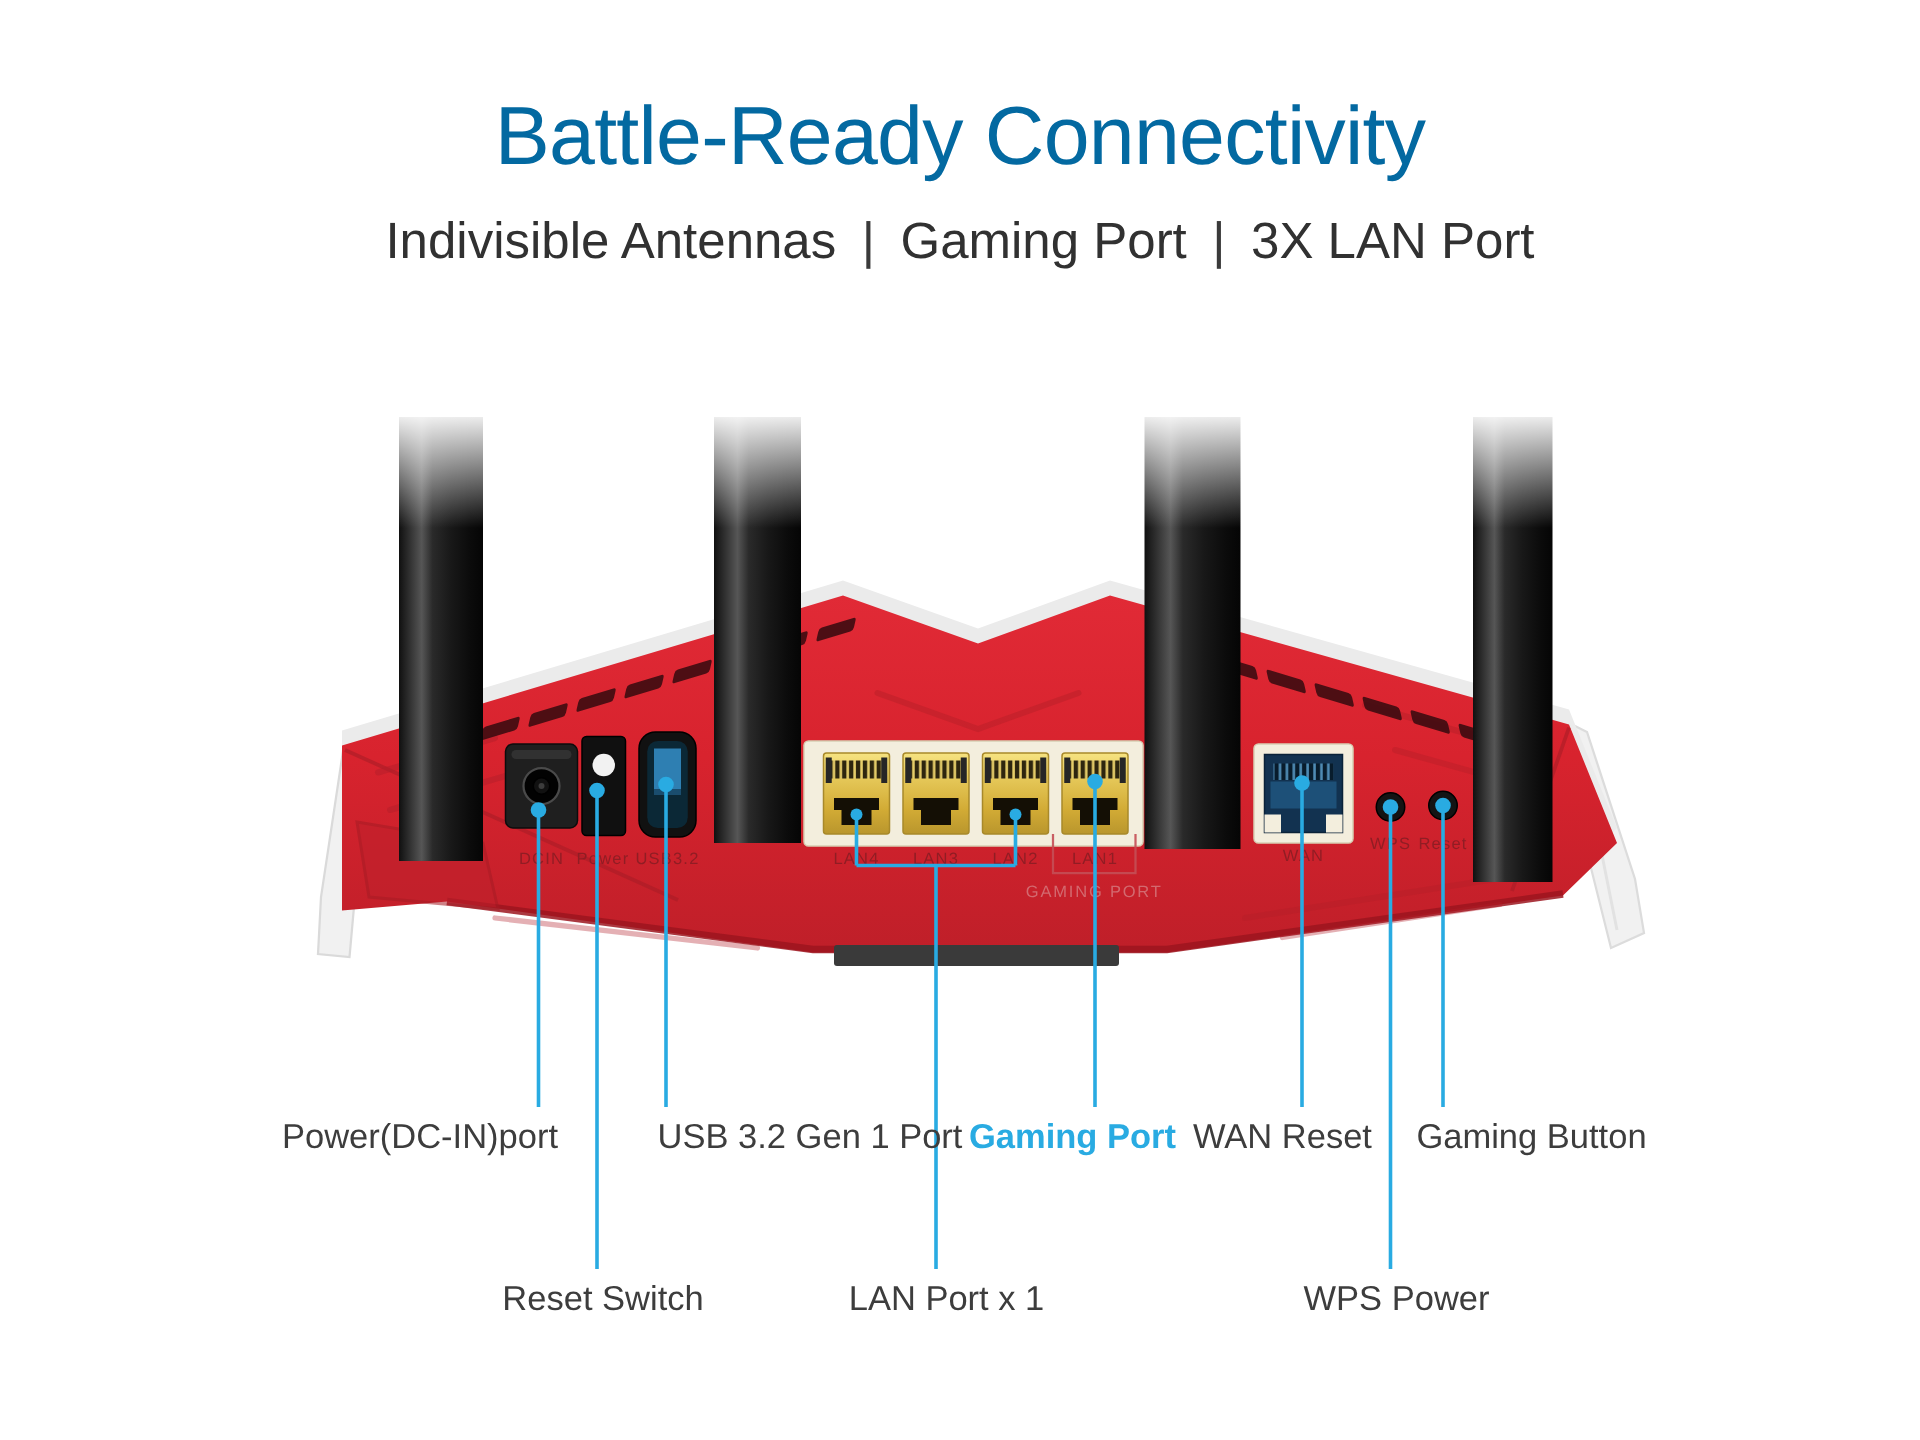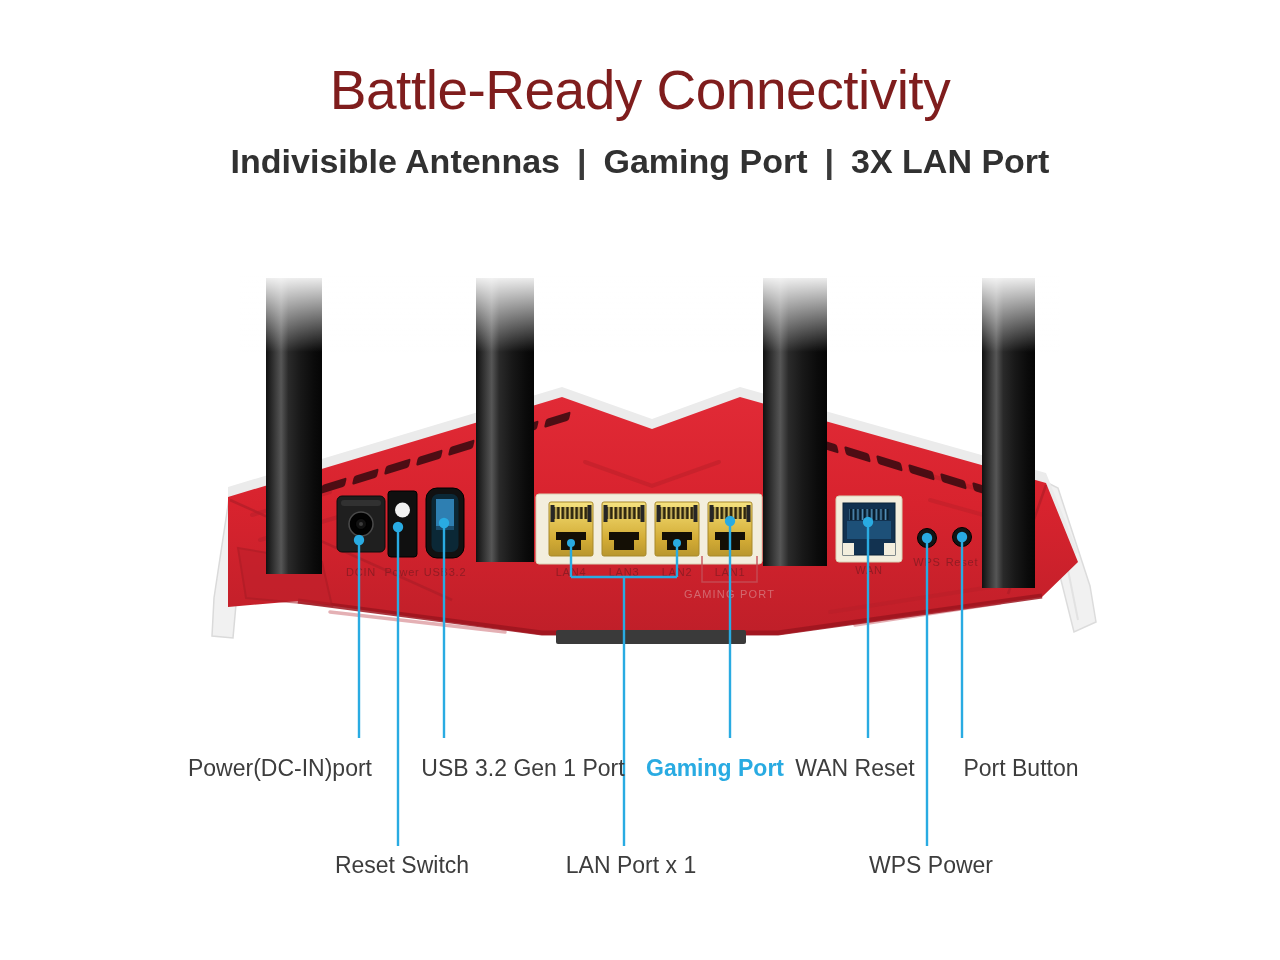--- a/index.html
+++ b/index.html
@@ -6,7 +6,7 @@
   .canvas{position:relative;width:1280px;height:960px;background:#ffffff;overflow:hidden;
           font-family:"Liberation Sans",sans-serif;}
   .title{position:absolute;top:58px;left:0;width:1280px;text-align:center;
-         font-size:55px;font-weight:400;letter-spacing:-0.5px;color:#7f1d1d;}
+         font-size:55px;font-weight:400;letter-spacing:-0.5px;color:#0369a1;}
   .subtitle{position:absolute;top:142px;left:0;width:1280px;text-align:center;
             font-size:34px;font-weight:700;color:#313131;}
   .subtitle .divider{margin:0 17px;color:#3a3a3a;}

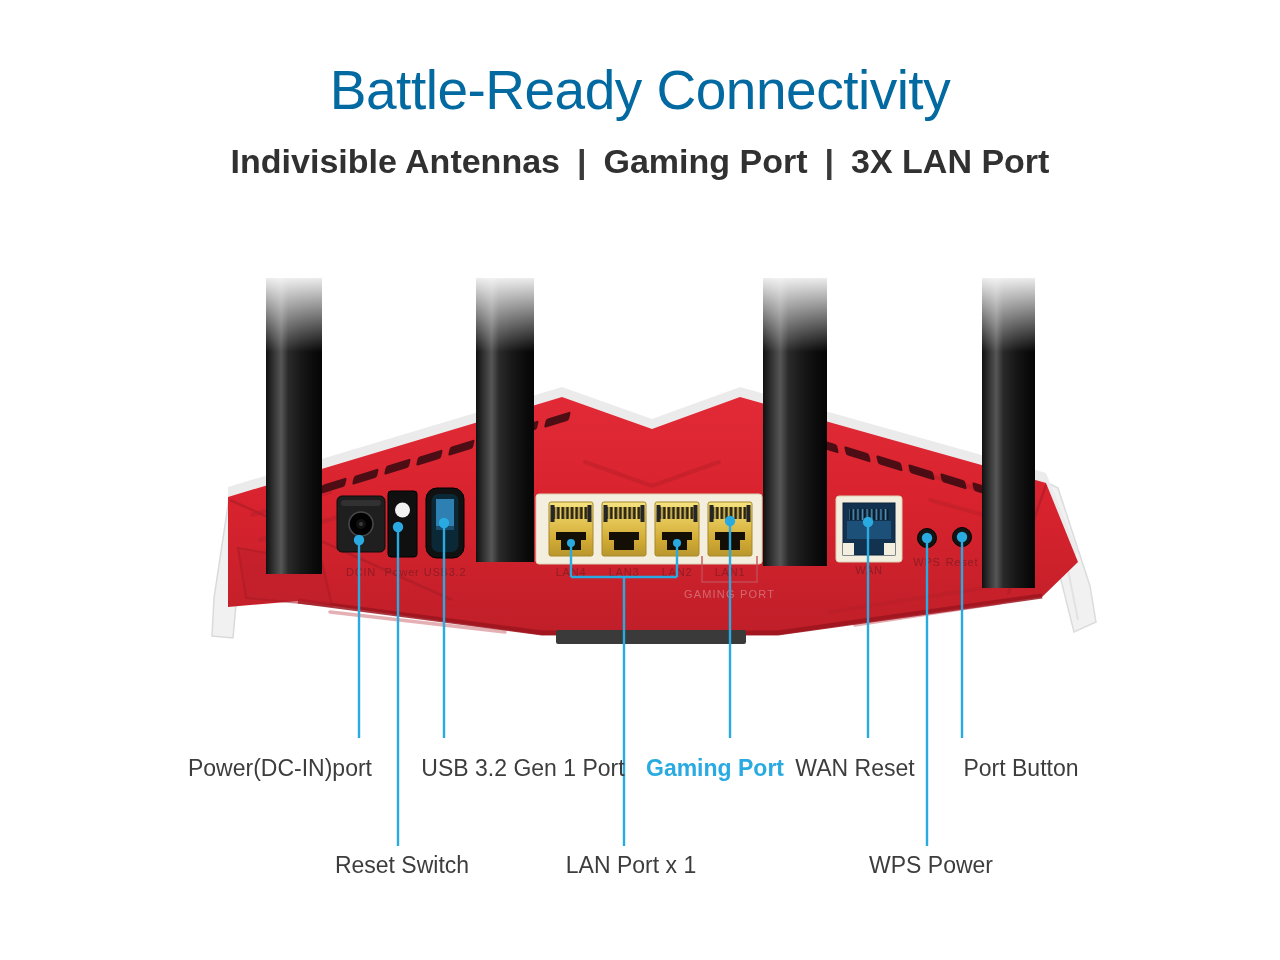--- a/index.html
+++ b/index.html
@@ -8,7 +8,7 @@
   .title{position:absolute;top:58px;left:0;width:1280px;text-align:center;
          font-size:55px;font-weight:400;letter-spacing:-0.5px;color:#0369a1;}
   .subtitle{position:absolute;top:142px;left:0;width:1280px;text-align:center;
-            font-size:34px;font-weight:700;color:#313131;}
+            font-size:34px;font-weight:400;color:#313131;}
   .subtitle .divider{margin:0 17px;color:#3a3a3a;}
   .art{position:absolute;left:0;top:0;}
   .lbl{position:absolute;transform:translateX(-50%);white-space:nowrap;

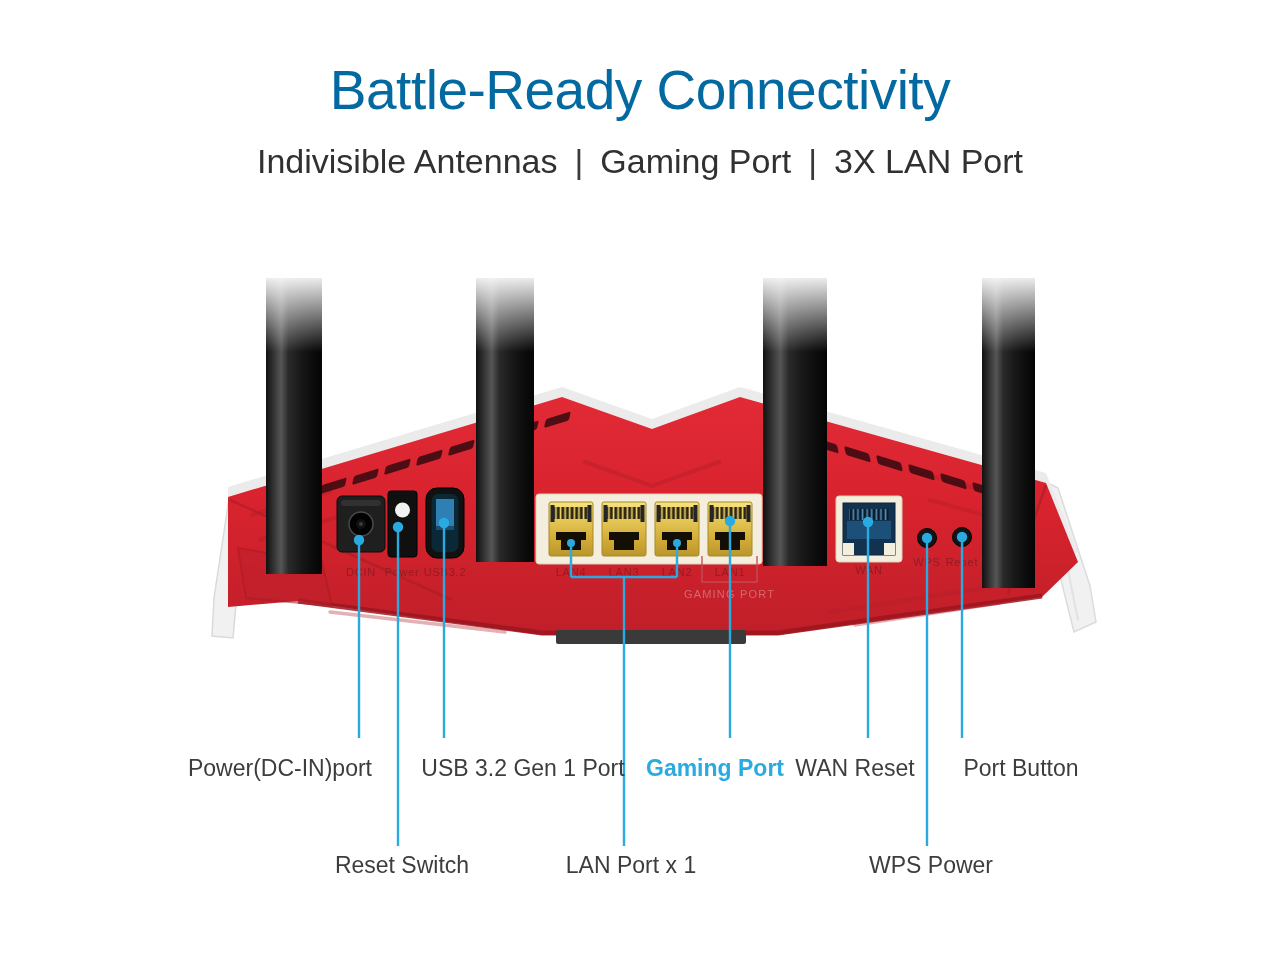--- a/index.html
+++ b/index.html
@@ -13,7 +13,7 @@
   .art{position:absolute;left:0;top:0;}
   .lbl{position:absolute;transform:translateX(-50%);white-space:nowrap;
        font-size:23px;color:#3d3d3d;}
-  .r1{top:744px;margin-top:11px;}
+  .r1{top:744px;}
   .r2{top:852px;}
   .hl{color:#29abe2;font-weight:700;}
   svg text{font-family:"Liberation Sans",sans-serif;}

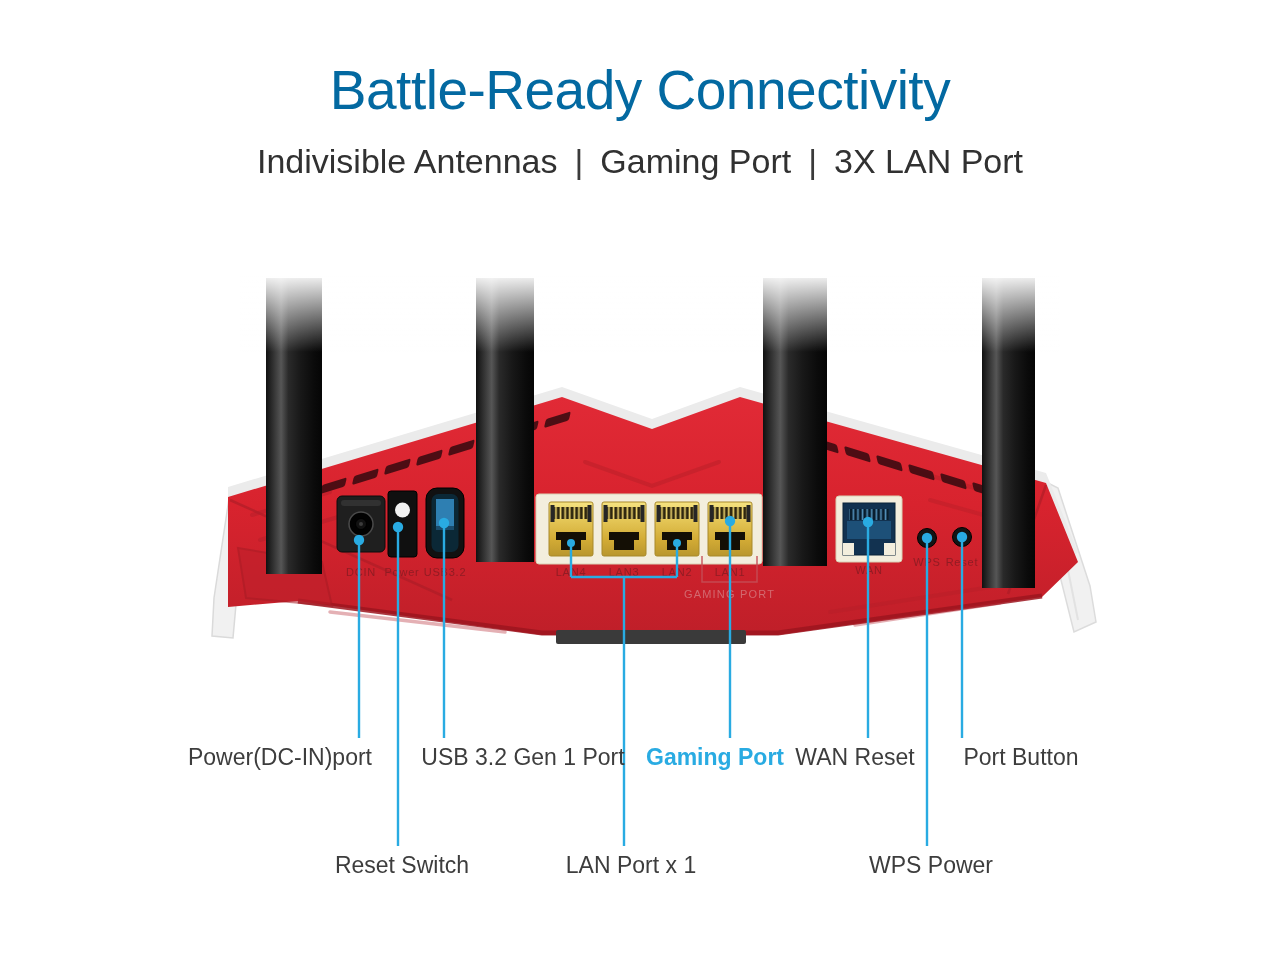--- a/index.html
+++ b/index.html
@@ -221,7 +221,7 @@
   </svg>
 
   <div class="lbl r1" style="left:280px">Power(DC-IN)port</div>
-  <div class="lbl r1" style="left:523px">USB 3.2 Gen 1 Port</div>
+  <div class="lbl r1" style="left:540px">USB 3.2 Gen 1 Port</div>
   <div class="lbl r1 hl" style="left:715px">Gaming Port</div>
   <div class="lbl r1" style="left:855px">WAN Reset</div>
   <div class="lbl r1" style="left:1021px">Port Button</div>

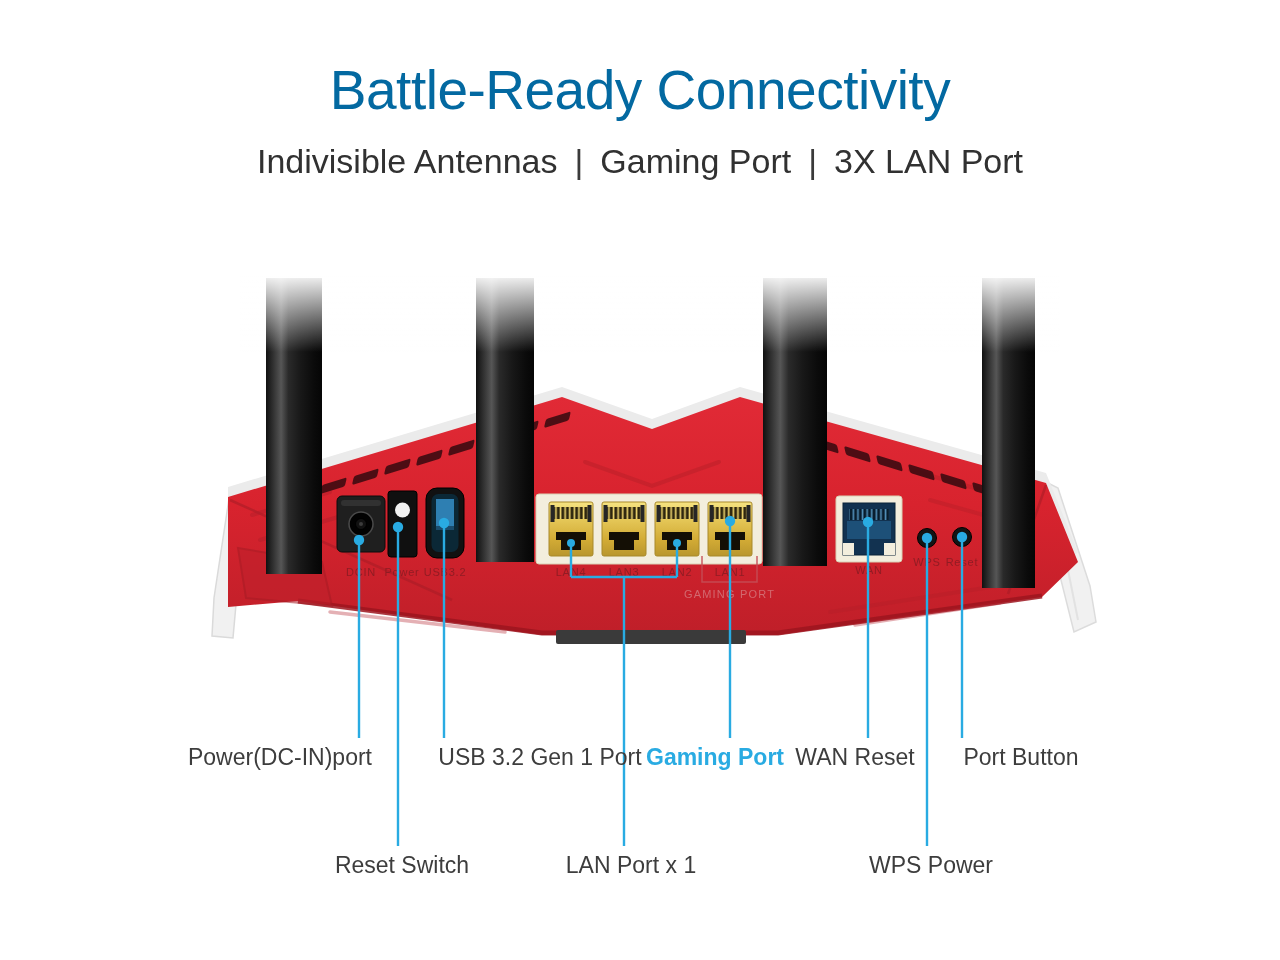--- a/index.html
+++ b/index.html
@@ -224,7 +224,7 @@
   <div class="lbl r1" style="left:540px">USB 3.2 Gen 1 Port</div>
   <div class="lbl r1 hl" style="left:715px">Gaming Port</div>
   <div class="lbl r1" style="left:855px">WAN Reset</div>
-  <div class="lbl r1" style="left:1021px">Port Button</div>
+  <div class="lbl r1" style="left:1021px">Gaming Button</div>
   <div class="lbl r2" style="left:402px">Reset Switch</div>
   <div class="lbl r2" style="left:631px">LAN Port x 1</div>
   <div class="lbl r2" style="left:931px">WPS Power</div>

